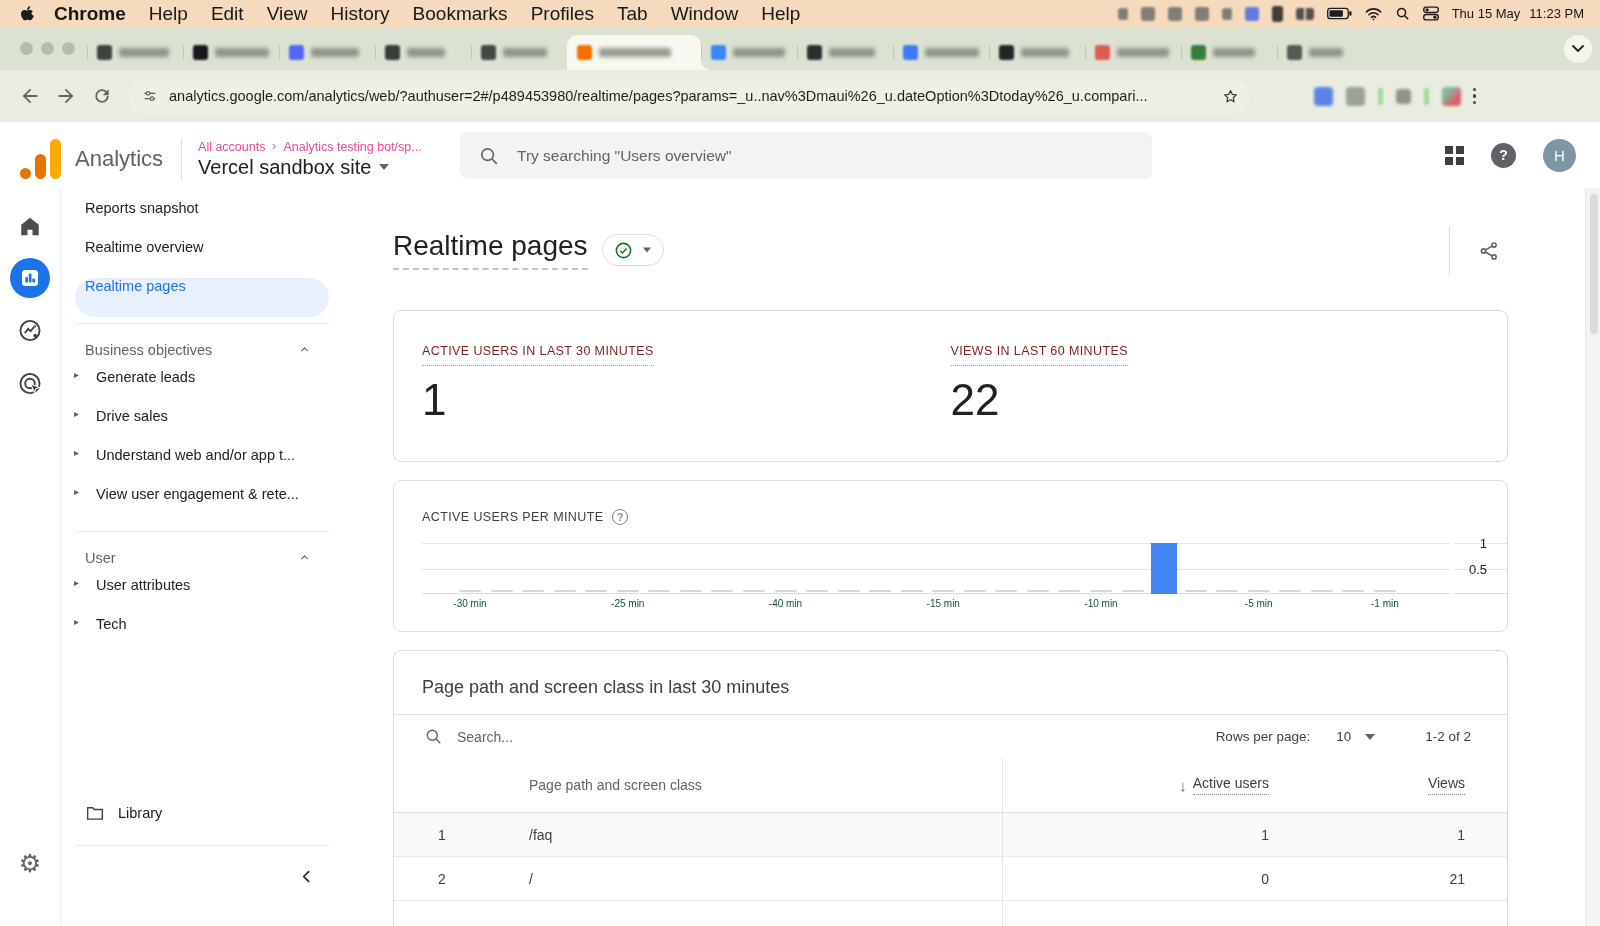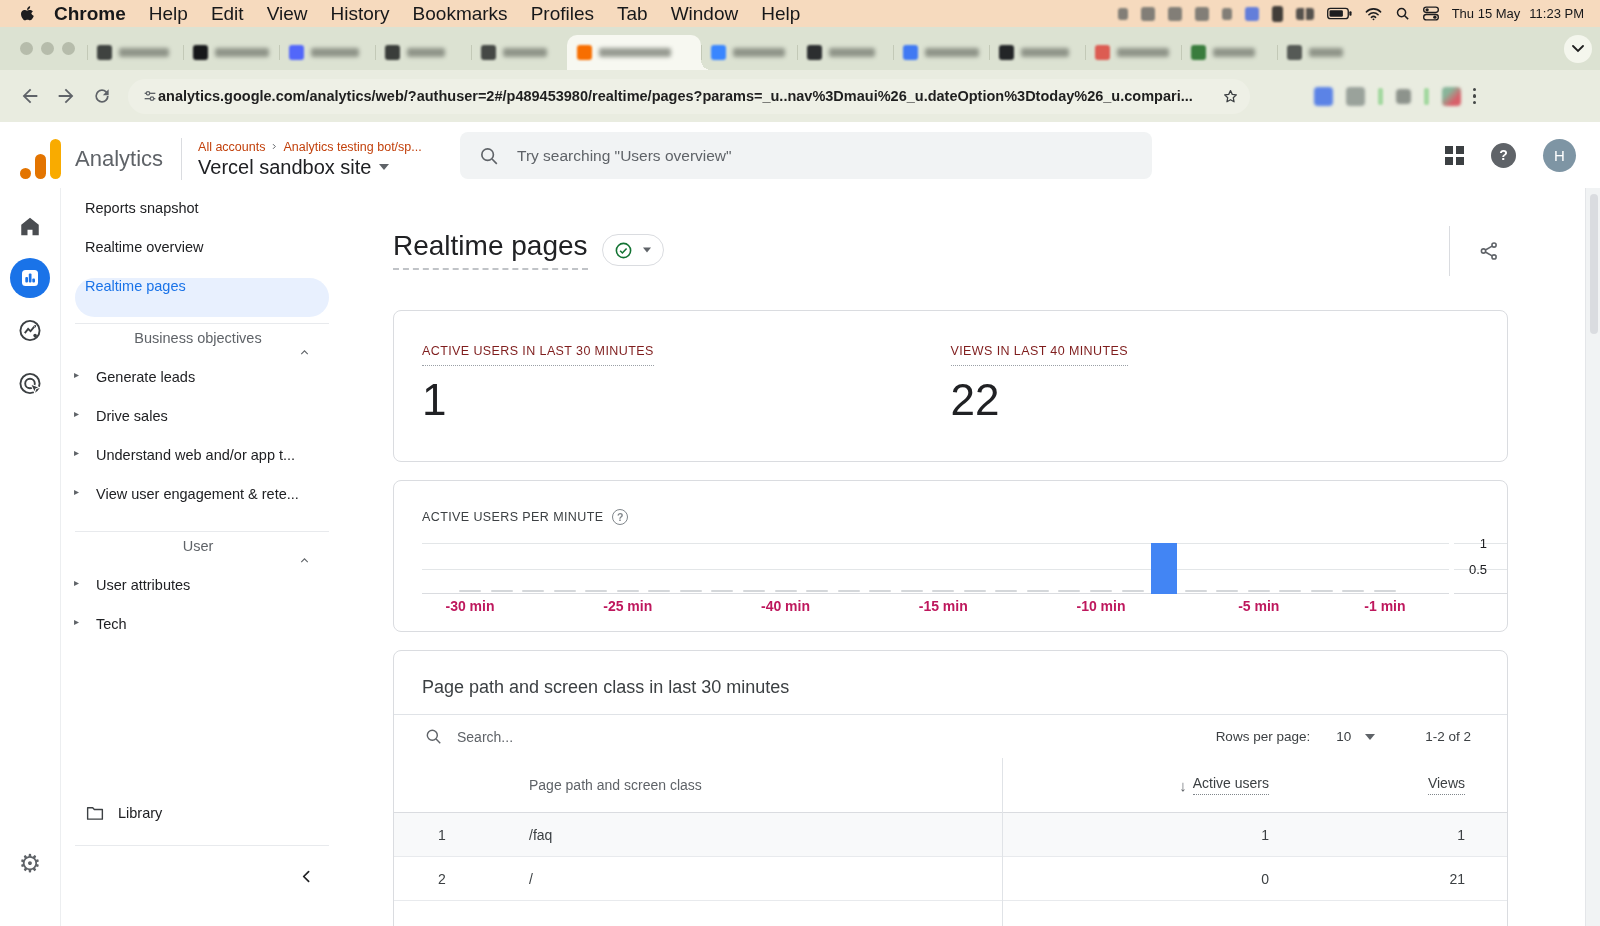--- a/index.html
+++ b/index.html
@@ -44,7 +44,7 @@
   .navbtn{width:36px;height:36px;display:flex;align-items:center;justify-content:center;border-radius:50%;flex:none;}
   .urlbar{height:35px;width:1122px;background:#eef0e6;border-radius:18px;display:flex;
           align-items:center;padding:0 10px 0 14px;margin-left:8px;box-sizing:border-box;flex:none;}
-  .url{font-size:14.5px;color:#1f1f1f;white-space:nowrap;overflow:hidden;flex:1;font-weight:bold;}
+  .url{font-size:14.5px;color:#1f1f1f;margin-left:11px;white-space:nowrap;overflow:hidden;flex:1;}
   .star{margin-left:10px;}
   .ext{display:flex;align-items:center;gap:13px;margin-left:64px;}
   .extchip{width:19px;height:19px;border-radius:4px;filter:blur(1.6px);}

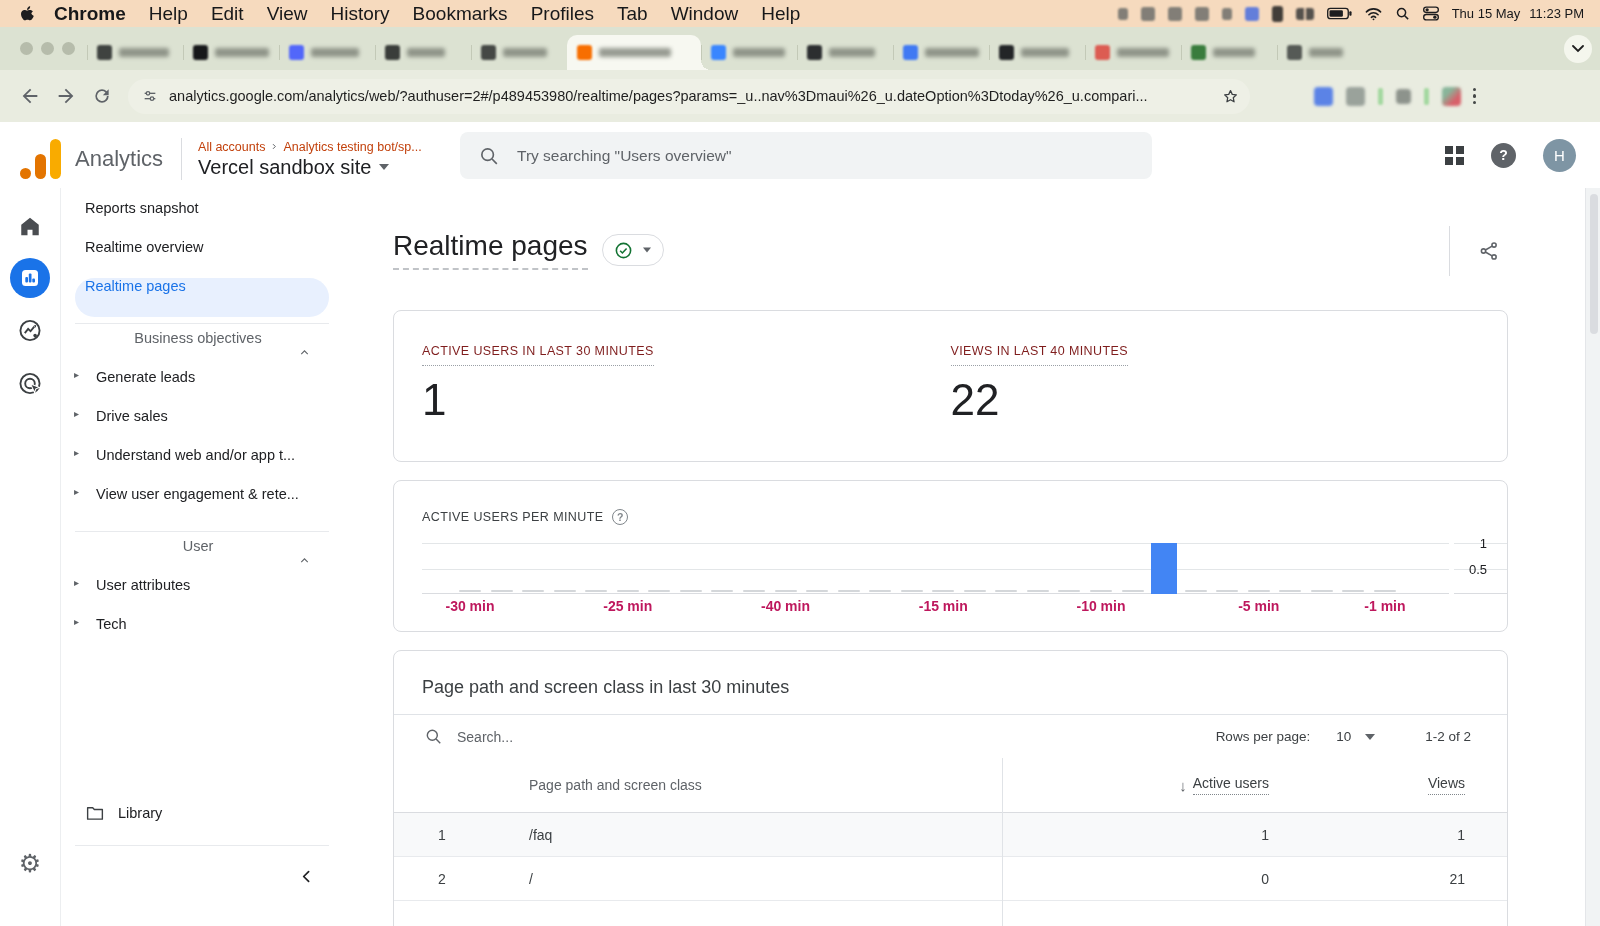--- a/index.html
+++ b/index.html
@@ -63,7 +63,7 @@
   .ga-name{font-size:22px;color:#5f6368;margin-right:18px;}
   .vdiv{width:1px;height:42px;background:#dadce0;margin-right:16px;}
   .prop{display:flex;flex-direction:column;justify-content:center;}
-  .crumb{font-size:12.5px;color:#c2410c;display:flex;align-items:center;gap:5px;}
+  .crumb{font-size:12.5px;color:#ec4899;display:flex;align-items:center;gap:5px;}
   .prop-name{font-size:20px;color:#202124;display:flex;align-items:center;gap:8px;margin-top:2px;}
   .caret{width:0;height:0;border-left:5px solid transparent;border-right:5px solid transparent;border-top:6px solid #5f6368;}
   .ga-search{position:absolute;left:460px;top:10px;width:692px;height:47px;background:#f1f3f4;

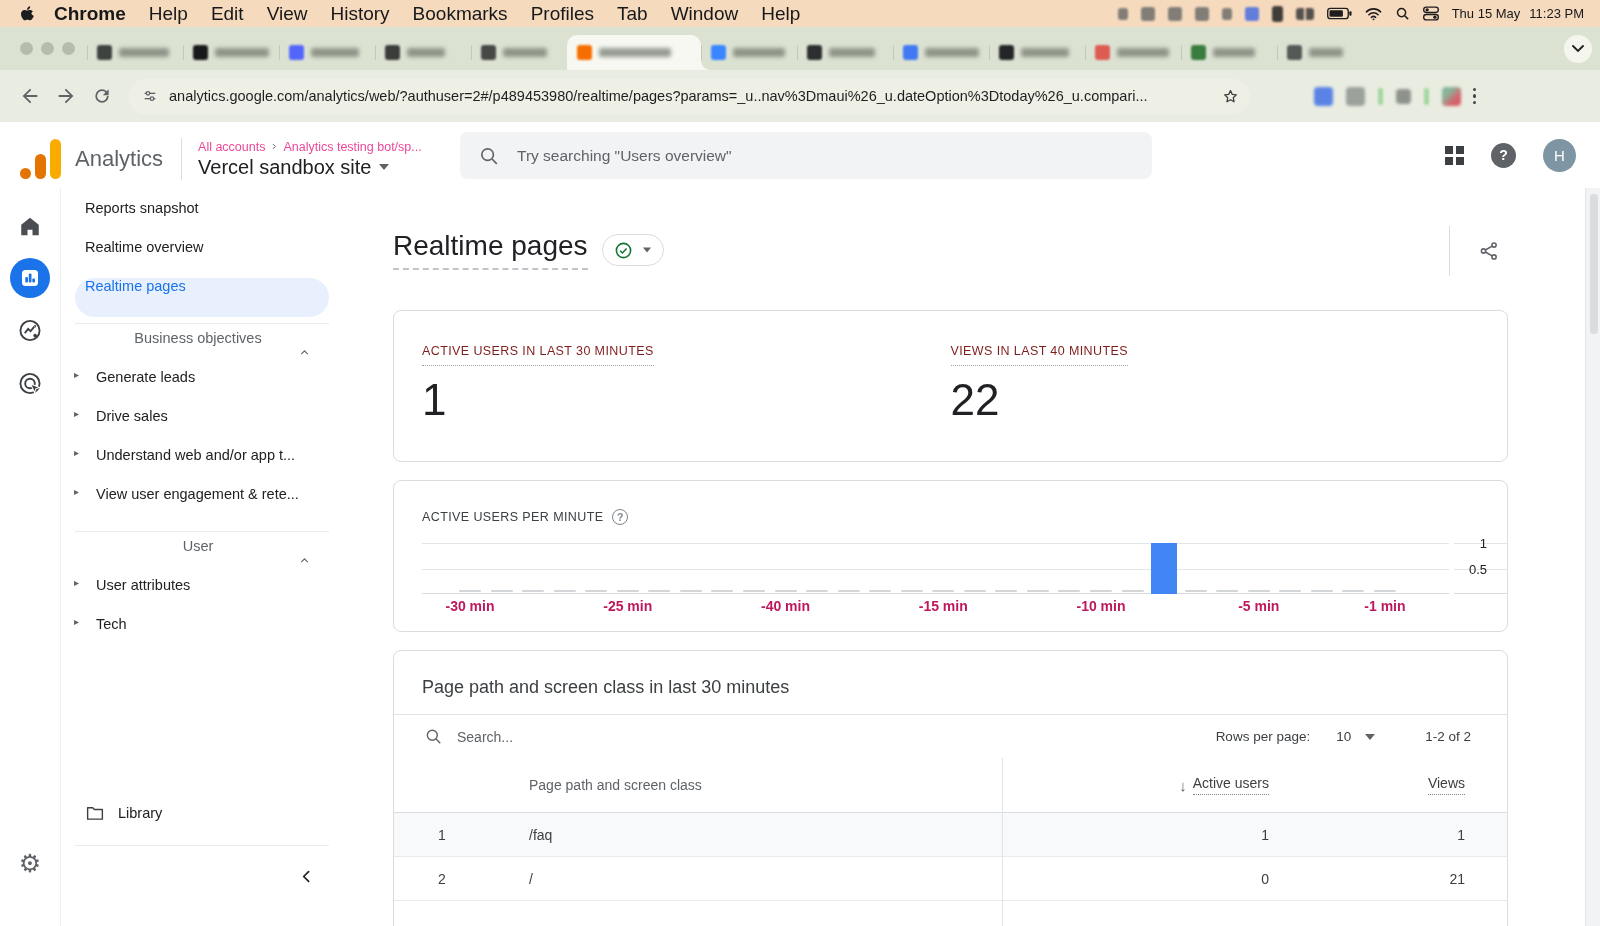--- a/index.html
+++ b/index.html
@@ -90,7 +90,7 @@
   .snav-item.link{padding-left:24px;}
   .snav-item.active{background:#e8f0fe;color:#1a73e8;border-radius:20px;margin:0 12px 0 14px;padding-left:10px;}
   .snav-div{border-top:1px solid #e8eaed;margin:6px 12px 6px 14px;}
-  .snav-section{height:39px;display:flex;align-items:center;padding:0 30px 0 24px;color:#5f6368;font-size:14.5px;flex-direction:column;}
+  .snav-section{height:39px;display:flex;align-items:center;padding:0 30px 0 24px;color:#5f6368;font-size:14.5px;}
   .snav-section .chev{margin-left:auto;display:flex;}
   .snav-item.collapsible{padding-left:13px;gap:13px;}
   .tri{color:#5f6368;font-size:10px;width:9px;}

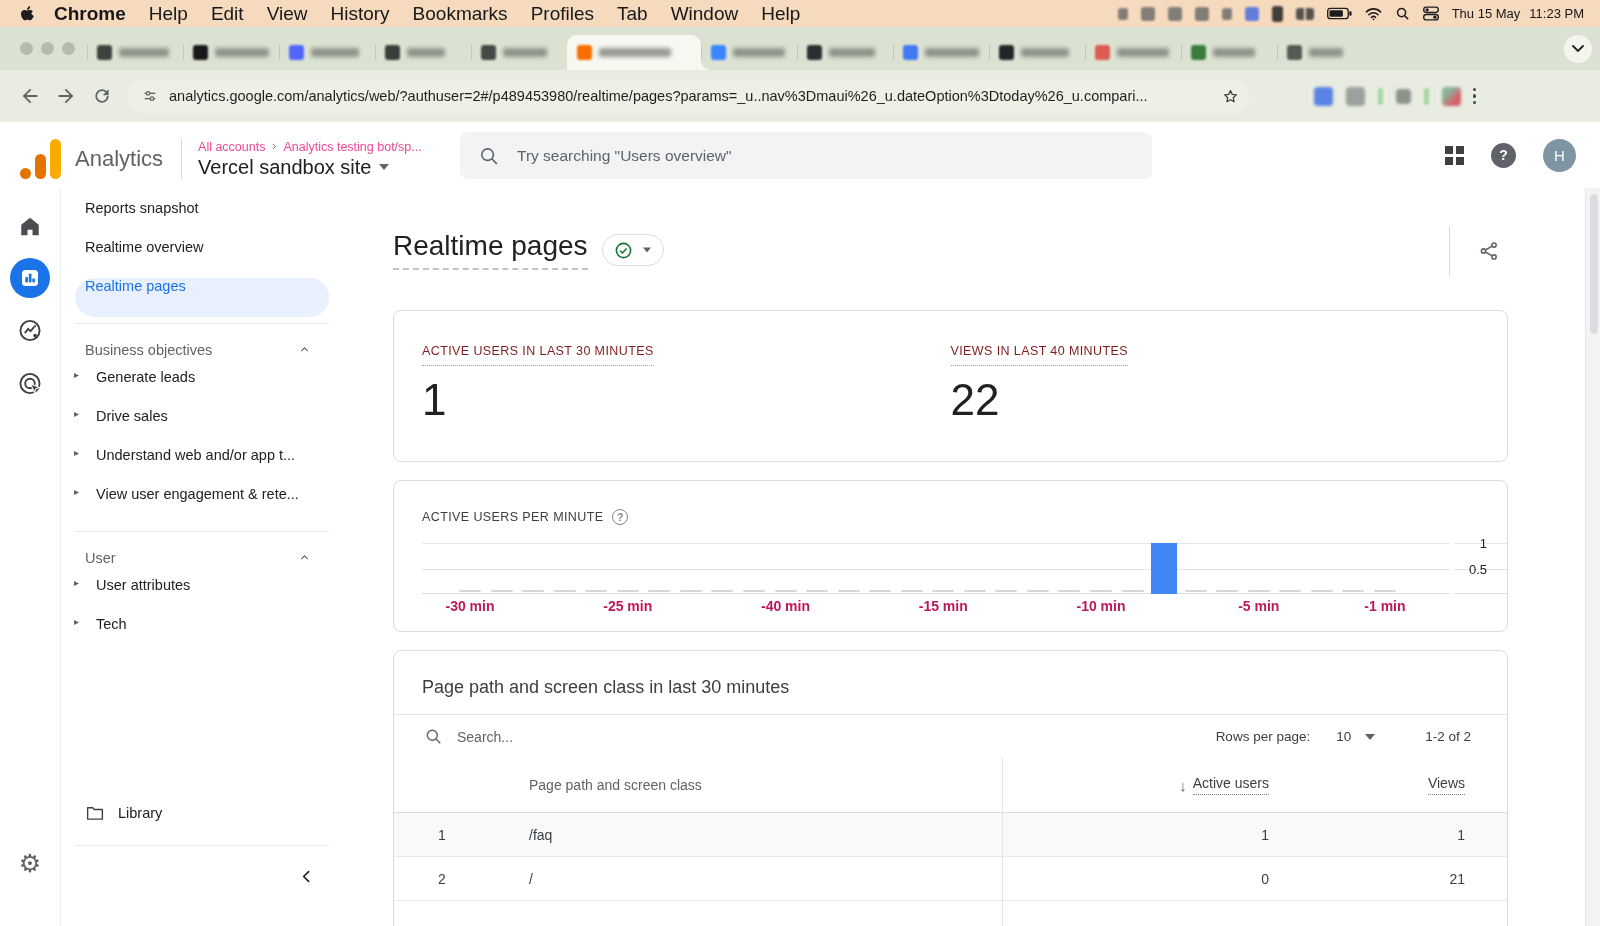--- a/index.html
+++ b/index.html
@@ -523,7 +523,7 @@
         <div class="metric-value">1</div>
       </div>
       <div class="metric">
-        <span class="metric-label">VIEWS IN LAST 40 MINUTES</span>
+        <span class="metric-label">VIEWS IN LAST 60 MINUTES</span>
         <div class="metric-value">22</div>
       </div>
     </div>

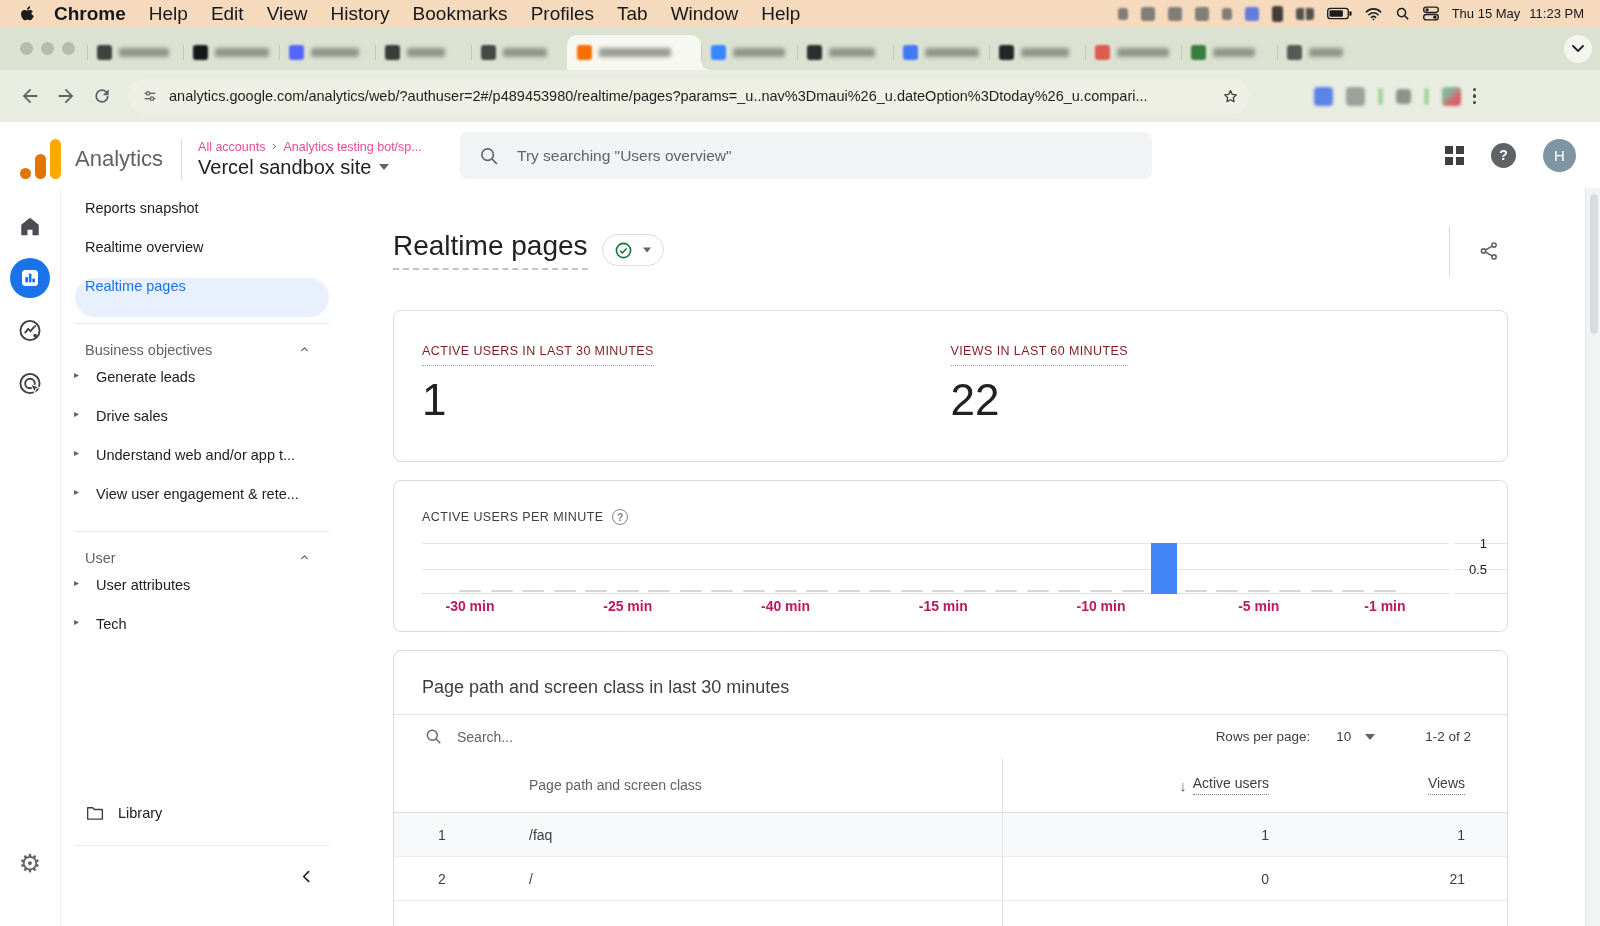--- a/index.html
+++ b/index.html
@@ -127,7 +127,7 @@
   .stub{position:absolute;bottom:2px;width:22px;height:2px;background:#d4d7da;border-radius:1px;}
   .bar{position:absolute;bottom:0;width:26px;}
   .ticks{position:absolute;left:28px;top:117px;width:1027px;height:16px;}
-  .tick{position:absolute;transform:translateX(-50%);font-size:14px;color:#be185d;white-space:nowrap;font-weight:bold;}
+  .tick{position:absolute;transform:translateX(-50%);font-size:10px;color:#14532d;white-space:nowrap;}
   .ystrip{position:absolute;left:1060px;top:62px;width:53px;height:51px;}
   .ylab{position:absolute;right:20px;font-size:13px;color:#202124;}
   .ylab.one{top:-7px;} .ylab.half{top:19px;}

